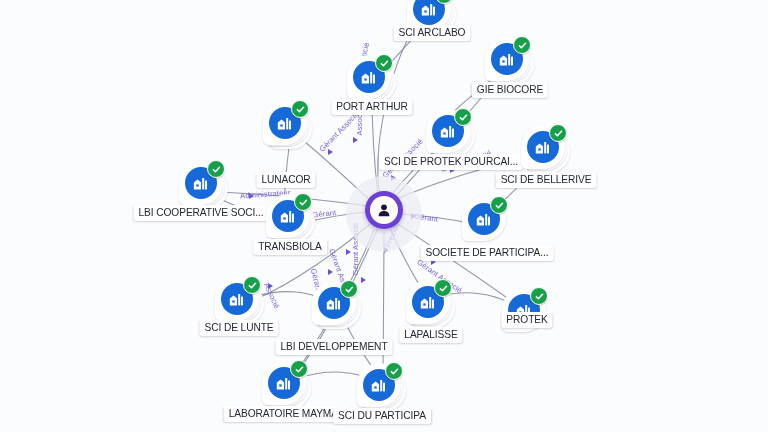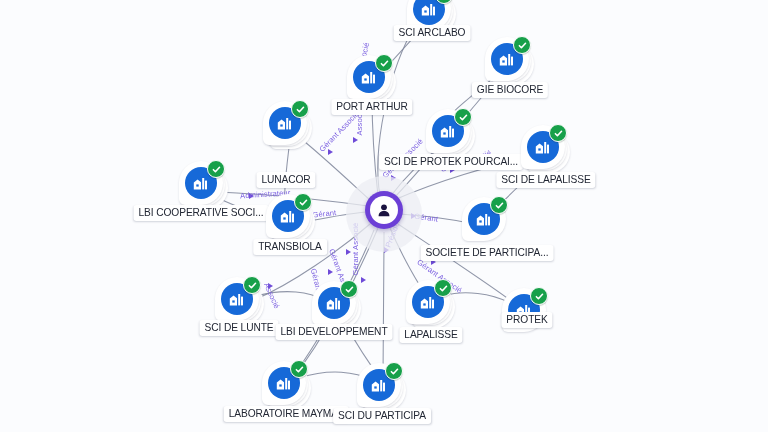--- a/index.html
+++ b/index.html
@@ -359,7 +359,7 @@
           </div>
         </div>
       </div>
-      <div class="node-label" style="left: 546px; top: 172px;">SCI DE LAPALISSE</div>
+      <div class="node-label" style="left: 546px; top: 172px;">SCI DE BELLERIVE</div>
       <div class="node" style="left: 204px; top: 186px;">
         <div class="node-stack">
           <div class="stack-card c3"></div>

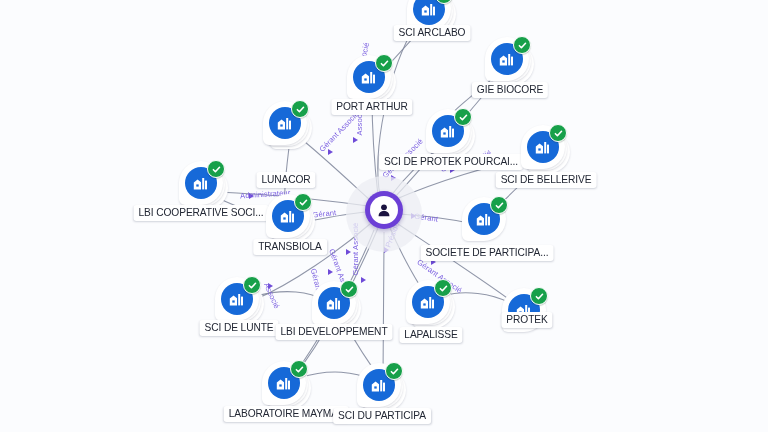--- a/index.html
+++ b/index.html
@@ -462,7 +462,7 @@
           </div>
         </div>
       </div>
-      <div class="node-label" style="left: 334px; top: 324px;">LBI DEVELOPPEMENT</div>
+      <div class="node-label" style="left: 334px; top: 339px;">LBI DEVELOPPEMENT</div>
       <div class="node" style="left: 431px; top: 305px;">
         <div class="node-stack">
           <div class="stack-card c3"></div>

